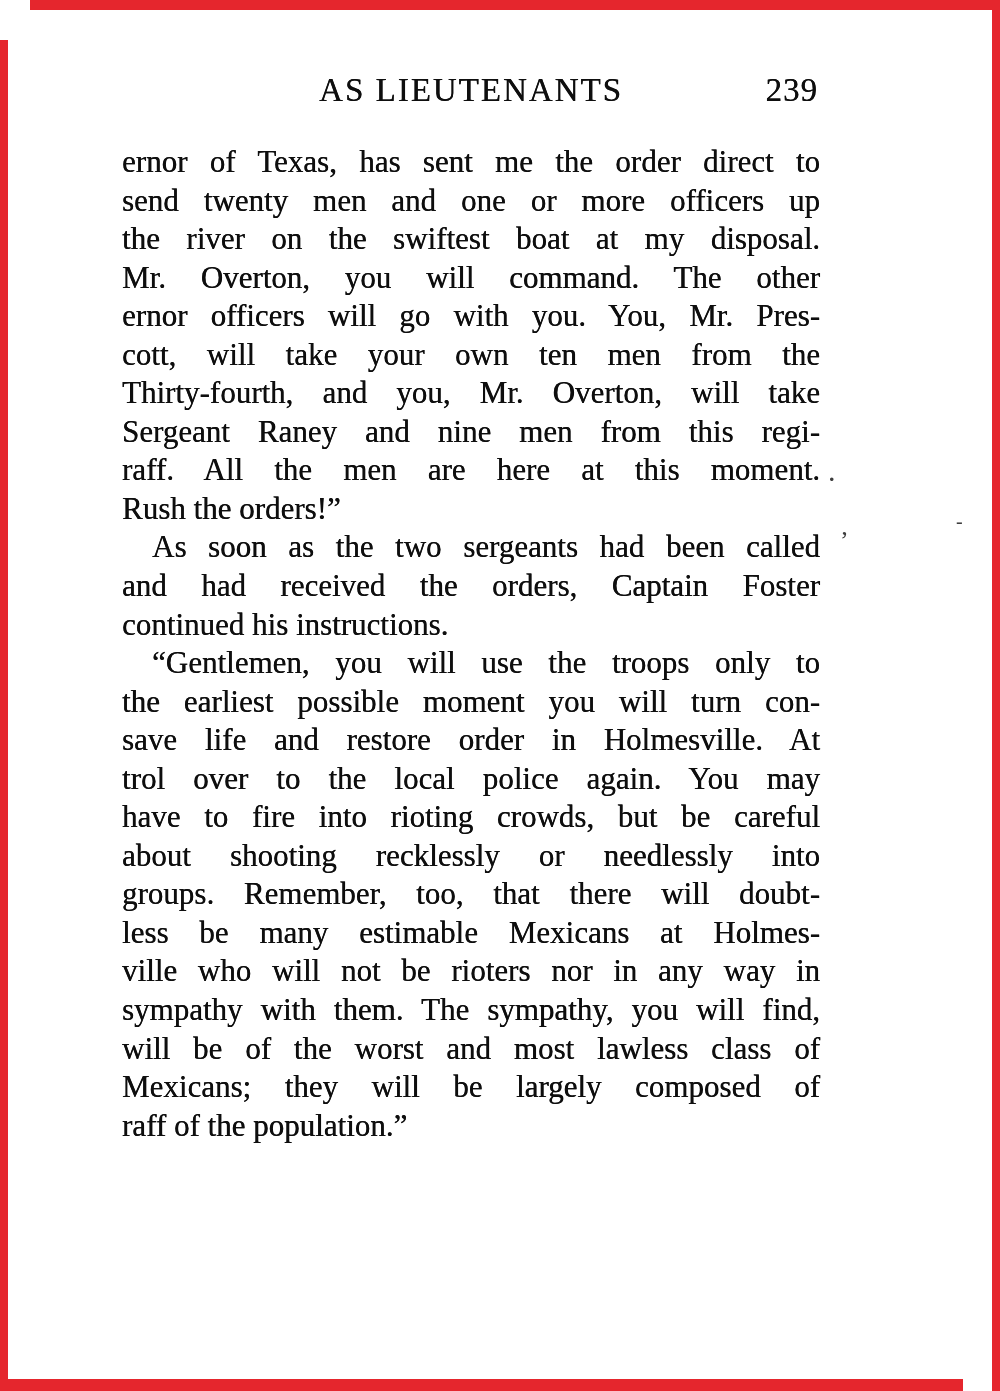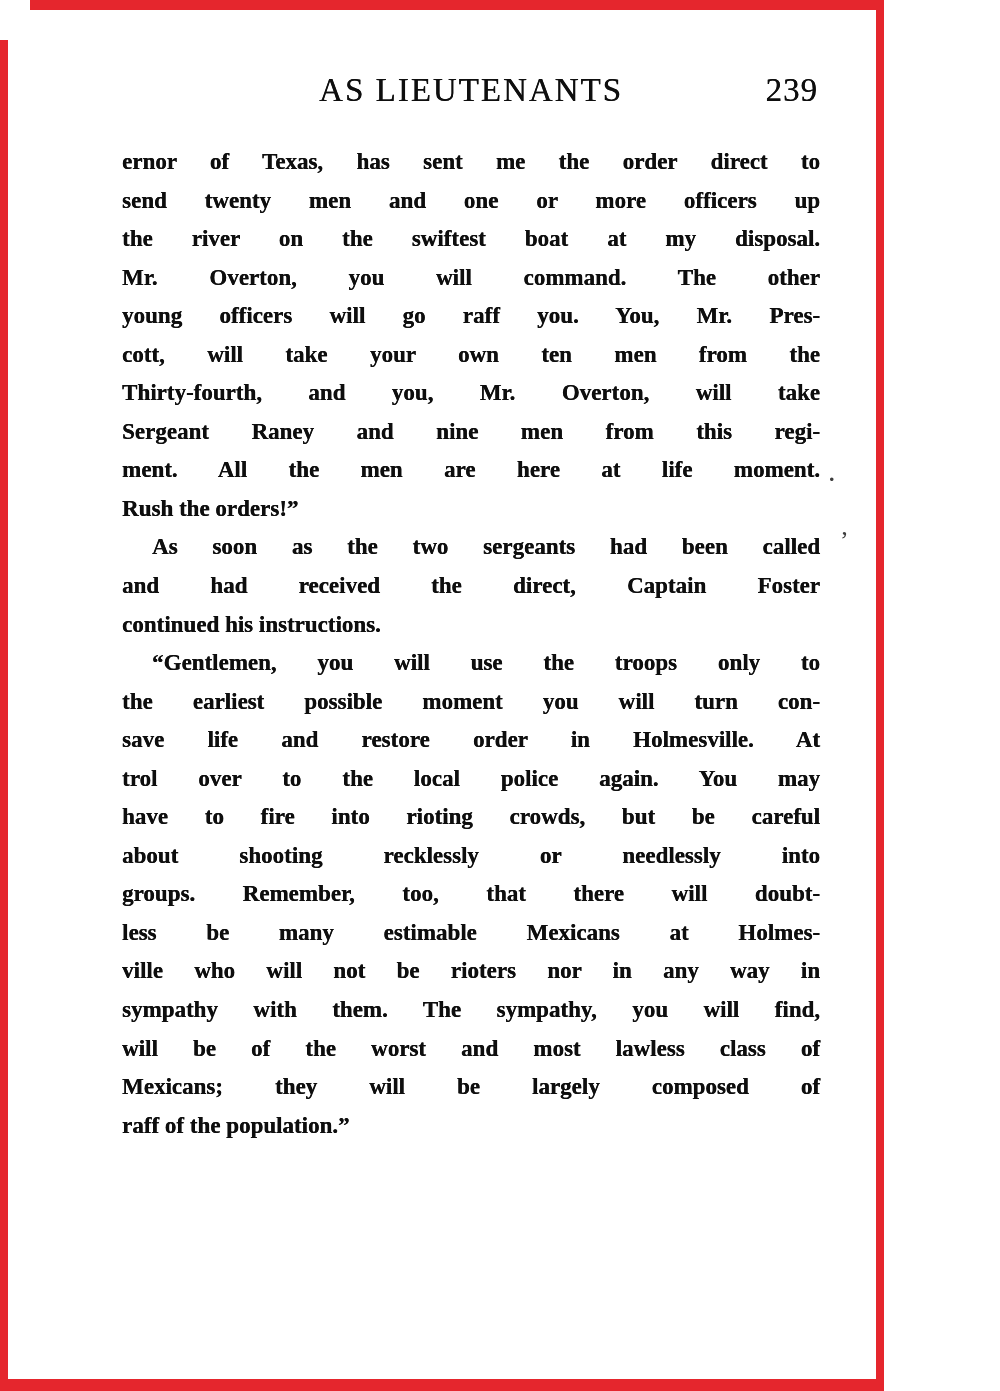--- a/index.html
+++ b/index.html
@@ -11,7 +11,7 @@
   }
   .page {
     position: relative;
-    width: 884px; height: 1391px;
+    width: 1000px; height: 1391px;
     background: #ffffff;
     overflow: hidden;
   }

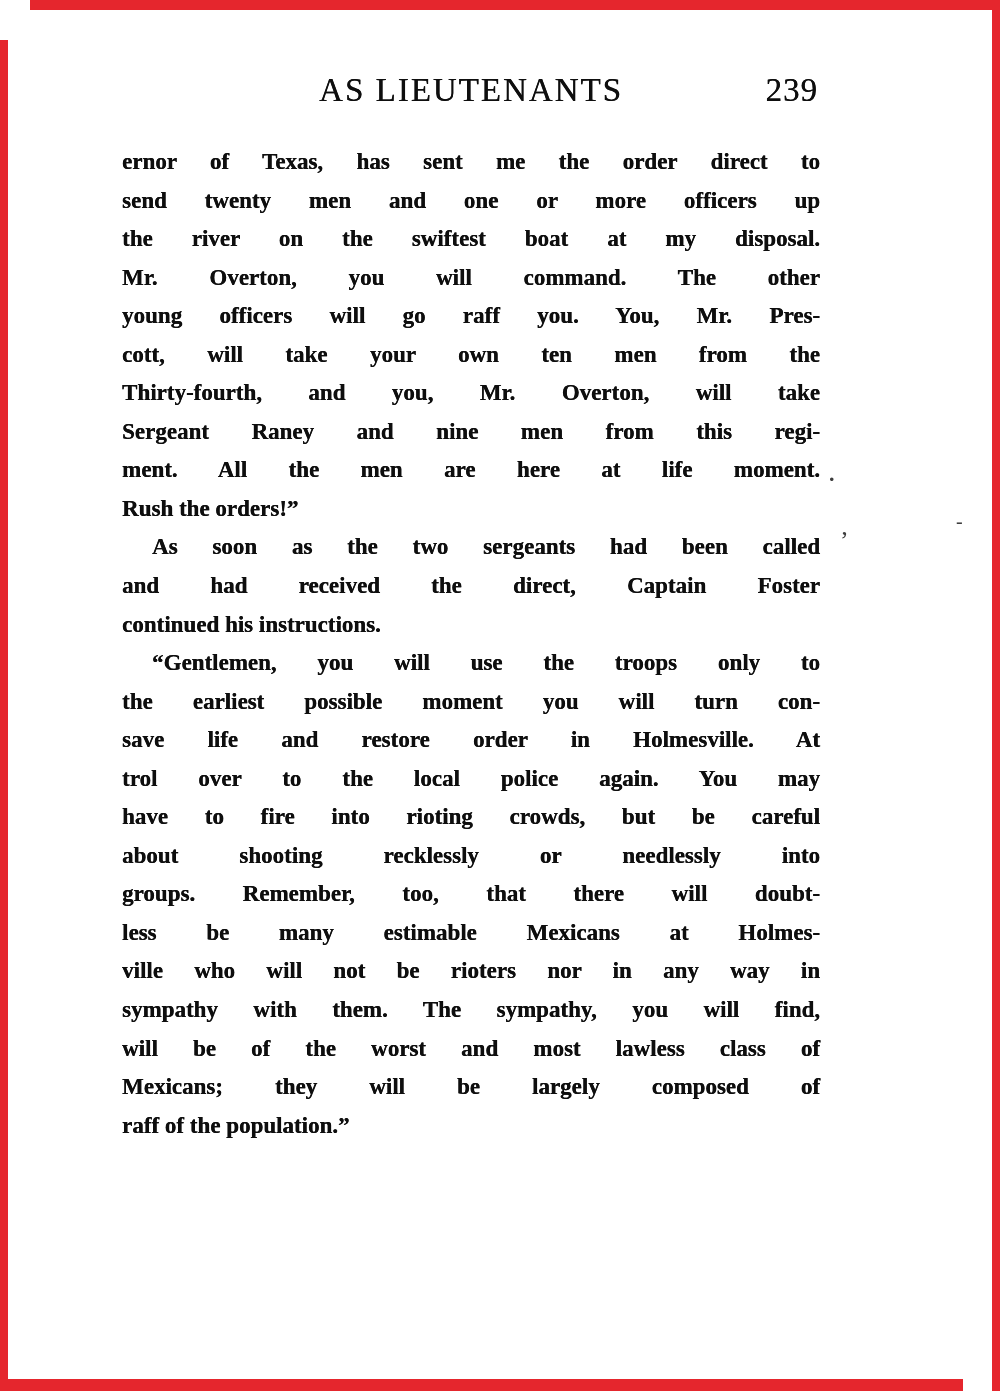--- a/index.html
+++ b/index.html
@@ -53,11 +53,10 @@
   .line {
     height: 38.55px;
     line-height: 38.55px;
-    font-size: 23px;
+    font-size: 31px;
     text-align: left;
     text-shadow: 0.3px 0 0 currentColor;
     overflow: visible;
-    font-weight: bold;
   }
   .line.just {
     text-align: justify;

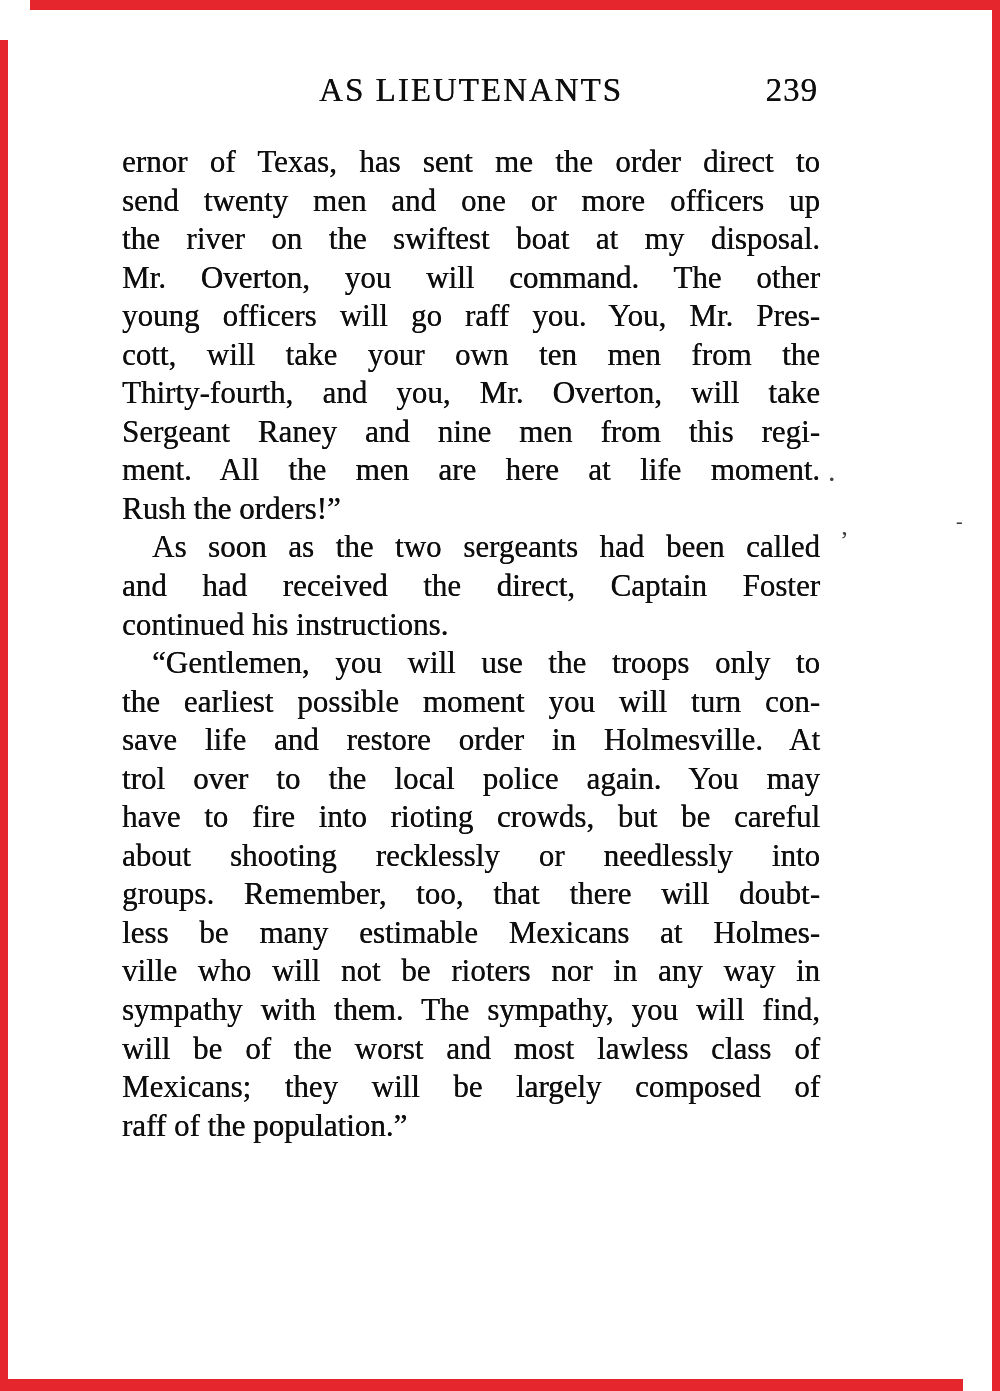--- a/index.html
+++ b/index.html
@@ -92,7 +92,7 @@
       <div class="line just">send twenty men and one or more officers up</div>
       <div class="line just">the river on the swiftest boat at my disposal.</div>
       <div class="line just">Mr. Overton, you will command. The other</div>
-      <div class="line just">young officers will go raff you. You, Mr. Pres-</div>
+      <div class="line just">ernor officers will go with you. You, Mr. Pres-</div>
       <div class="line just">cott, will take your own ten men from the</div>
       <div class="line just">Thirty-fourth, and you, Mr. Overton, will take</div>
       <div class="line just">Sergeant Raney and nine men from this regi-</div>

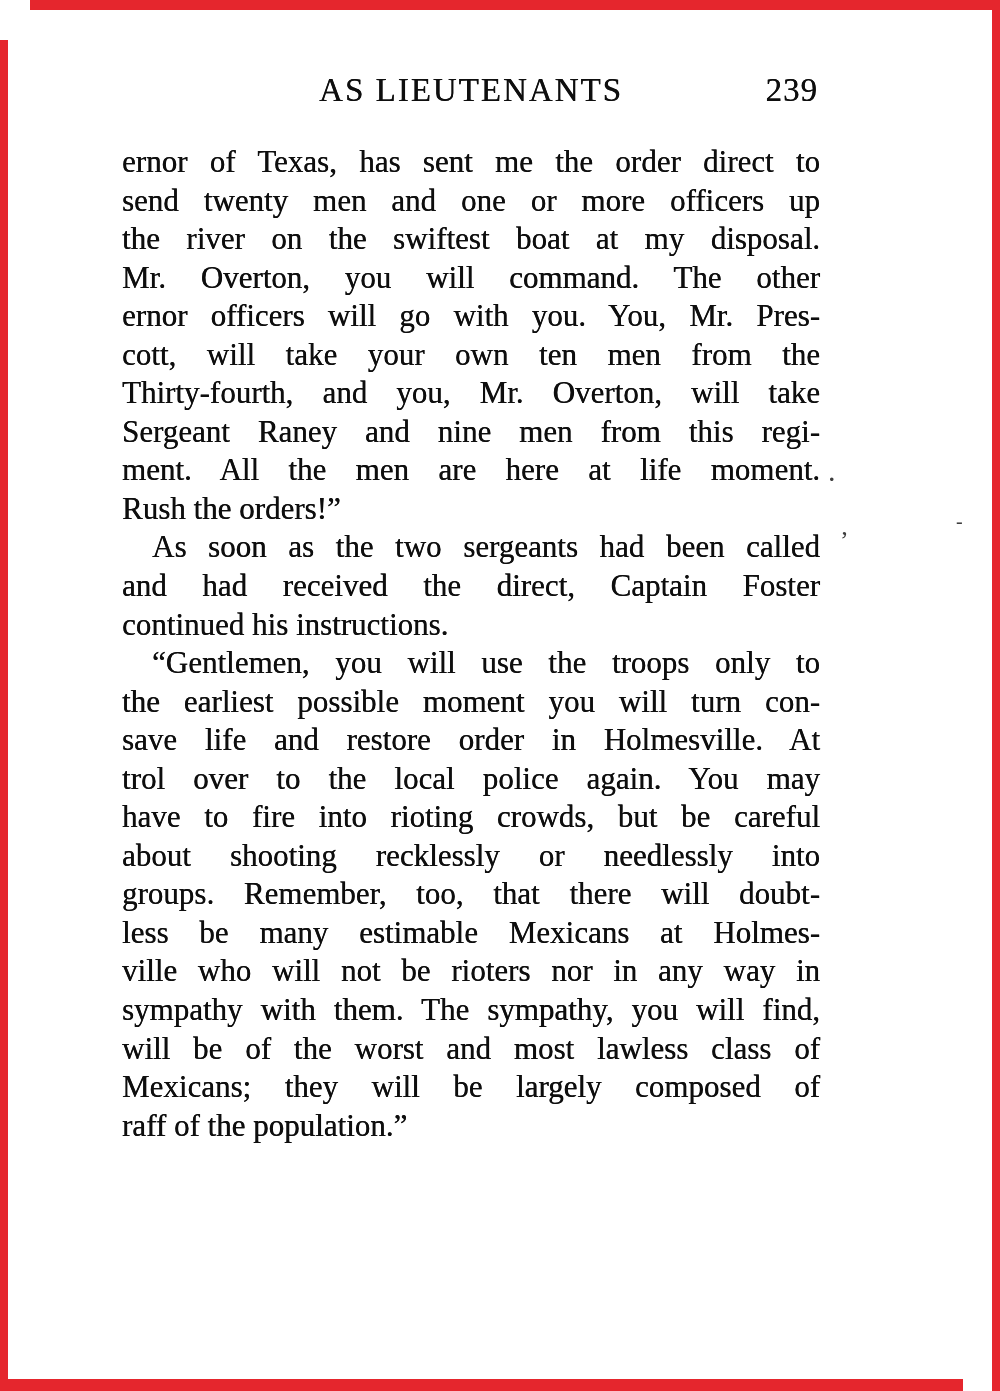--- a/index.html
+++ b/index.html
@@ -96,7 +96,7 @@
       <div class="line just">cott, will take your own ten men from the</div>
       <div class="line just">Thirty-fourth, and you, Mr. Overton, will take</div>
       <div class="line just">Sergeant Raney and nine men from this regi-</div>
-      <div class="line just">ment. All the men are here at life moment.</div>
+      <div class="line just">raff. All the men are here at this moment.</div>
       <div class="line">Rush the orders!”</div>
       <div class="line just indent">As soon as the two sergeants had been called</div>
       <div class="line just">and had received the direct, Captain Foster</div>

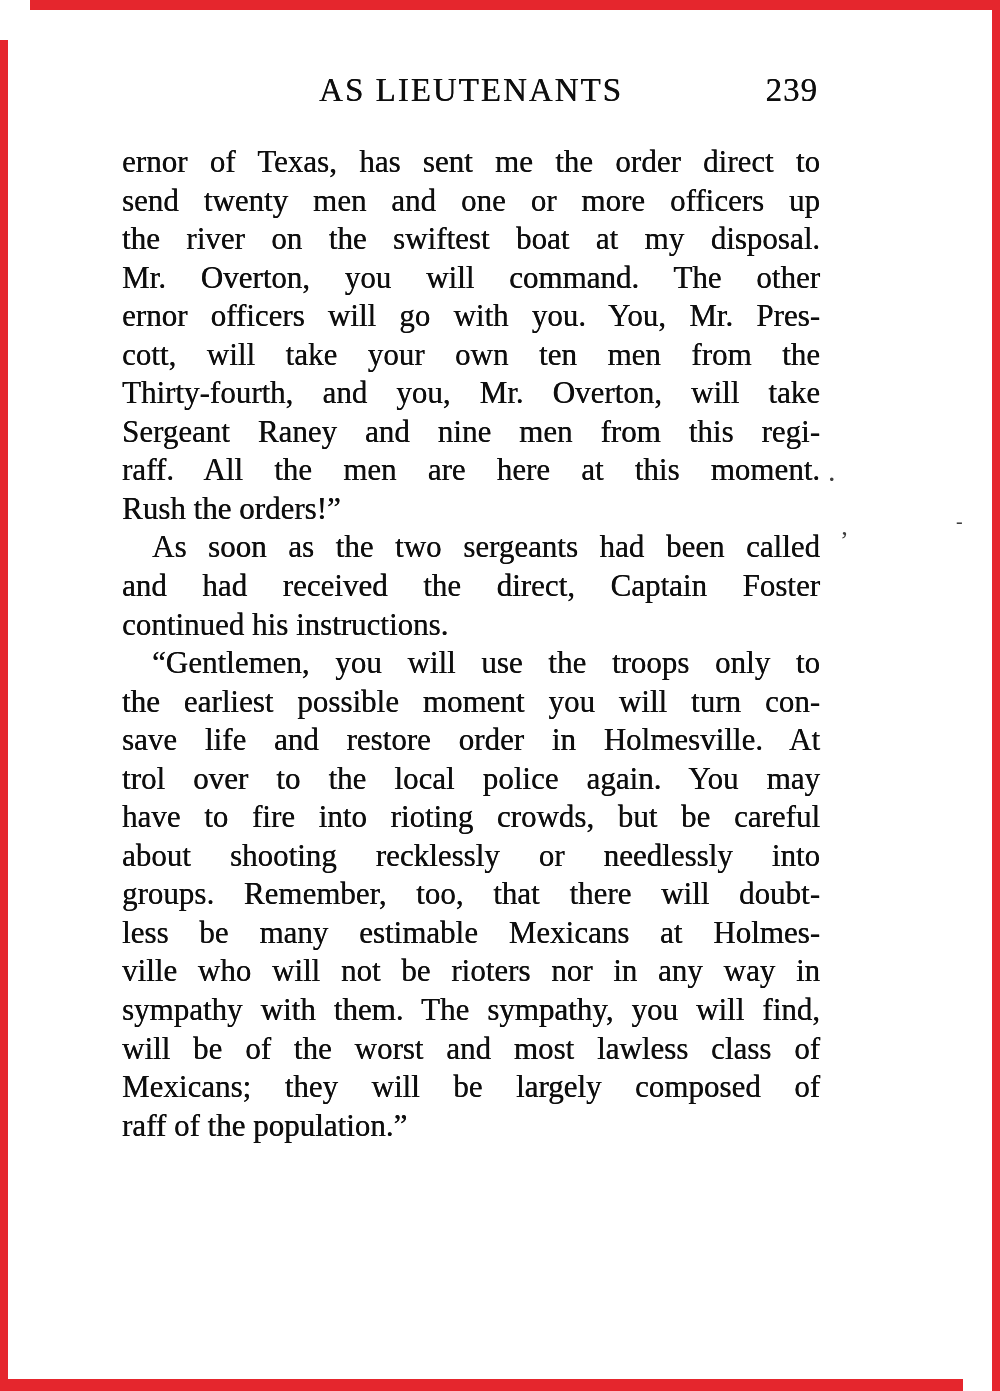--- a/index.html
+++ b/index.html
@@ -99,7 +99,7 @@
       <div class="line just">raff. All the men are here at this moment.</div>
       <div class="line">Rush the orders!”</div>
       <div class="line just indent">As soon as the two sergeants had been called</div>
-      <div class="line just">and had received the direct, Captain Foster</div>
+      <div class="line just">and had received the orders, Captain Foster</div>
       <div class="line">continued his instructions.</div>
       <div class="line just indent">“Gentlemen, you will use the troops only to</div>
       <div class="line just">the earliest possible moment you will turn con-</div>

